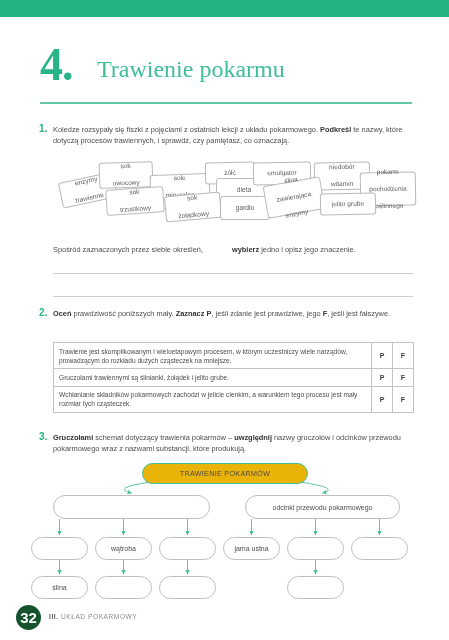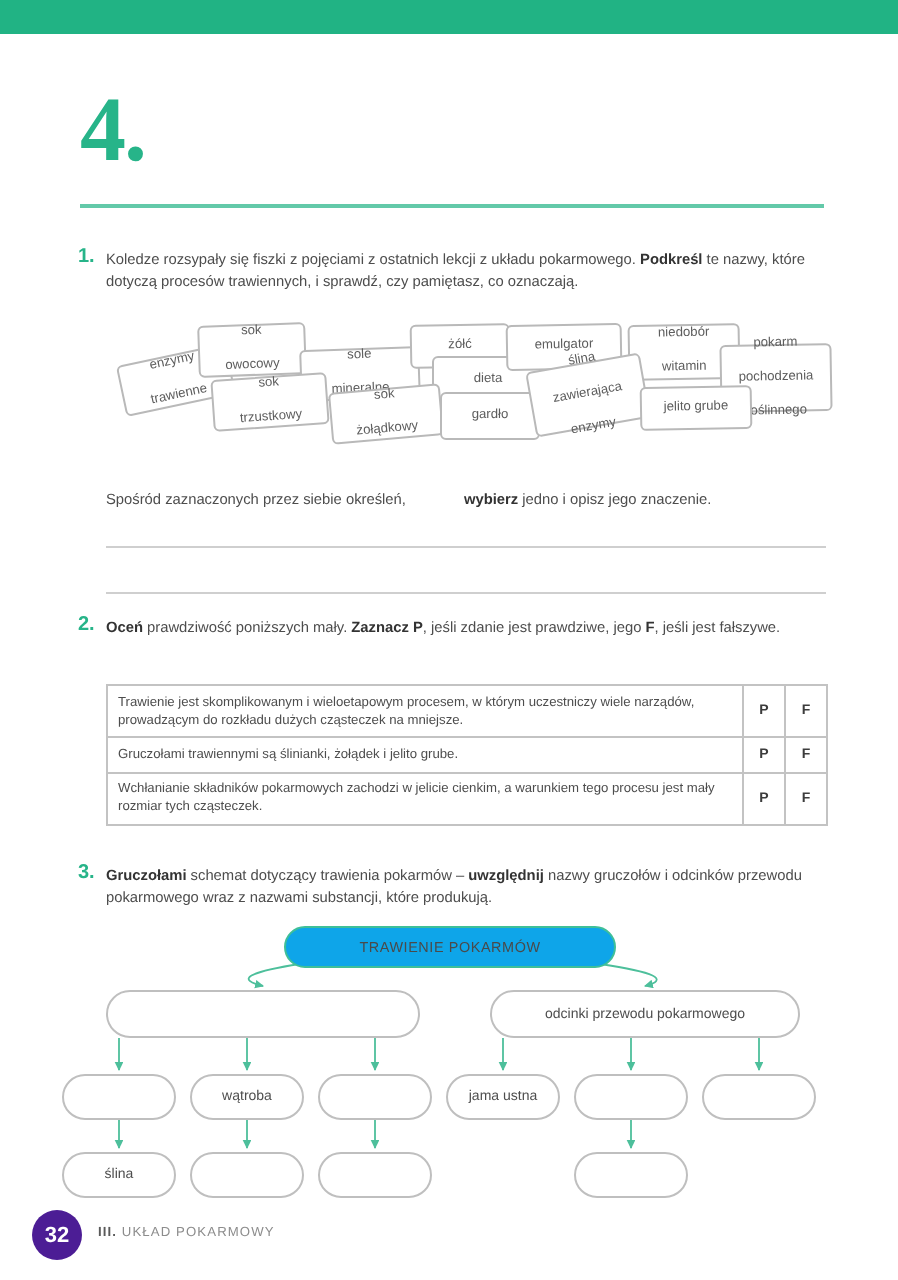--- a/index.html
+++ b/index.html
@@ -103,6 +103,7 @@
 
   <div class="hdr">
     <div class="hdr-num">4.</div>
+    <div class="hdr-title">Trawienie pokarmu</div>
   </div>
   <div class="hdr-rule"></div>
 

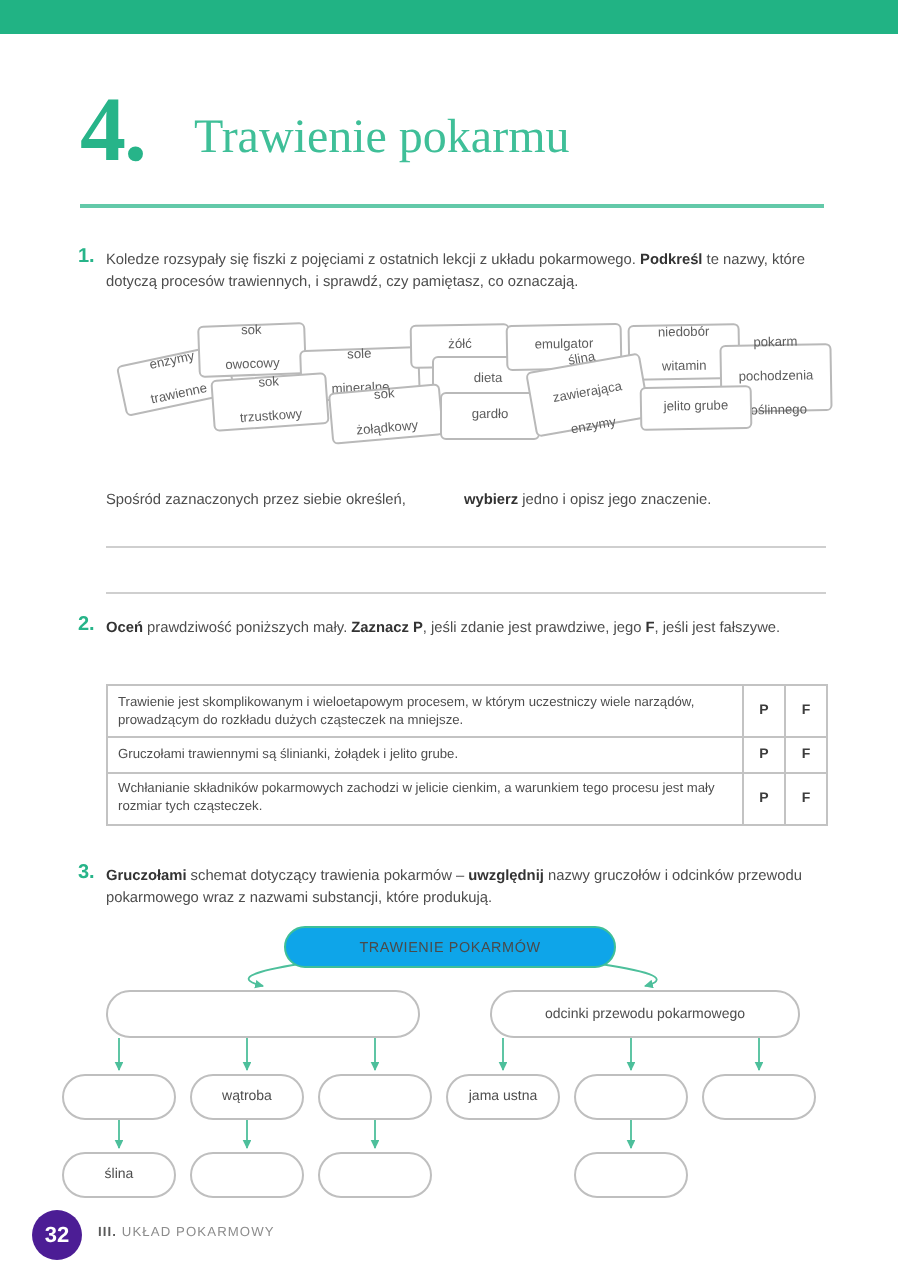--- a/index.html
+++ b/index.html
@@ -76,7 +76,7 @@
     font-size:7px;color:#4d4d4d;text-align:center;line-height:9px;
   }
   .dnode.root{
-    border:1.4px solid #3fbf98;background:#0ea5e9;color:#4a4a4a;font-size:7.2px;
+    border:1.4px solid #3fbf98;background:#eab308;color:#4a4a4a;font-size:7.2px;
     letter-spacing:.3px;border-radius:13px;
   }
   .dsvg{position:absolute;left:0;top:0;width:449px;height:150px;pointer-events:none;}

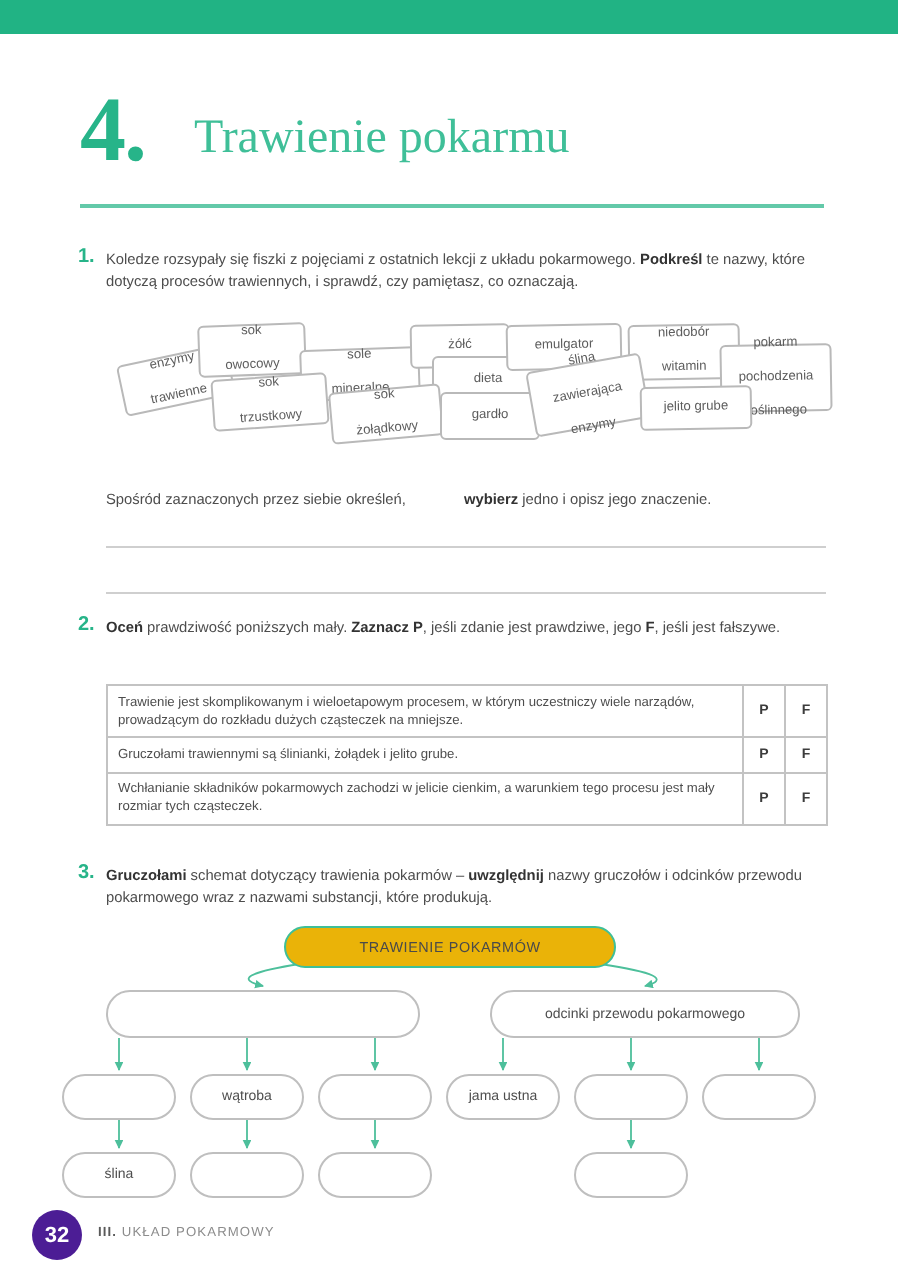--- a/index.html
+++ b/index.html
@@ -85,7 +85,7 @@
   .footer{position:absolute;left:16px;top:605px;width:420px;height:26px;}
   .pgbadge{
     position:absolute;left:0;top:0;width:25px;height:25px;border-radius:50%;
-    background:#4c1d95;color:#fff;font-weight:700;font-size:11px;
+    background:#14532d;color:#fff;font-weight:700;font-size:15px;
     display:flex;align-items:center;justify-content:center;
   }
   .foottext{

